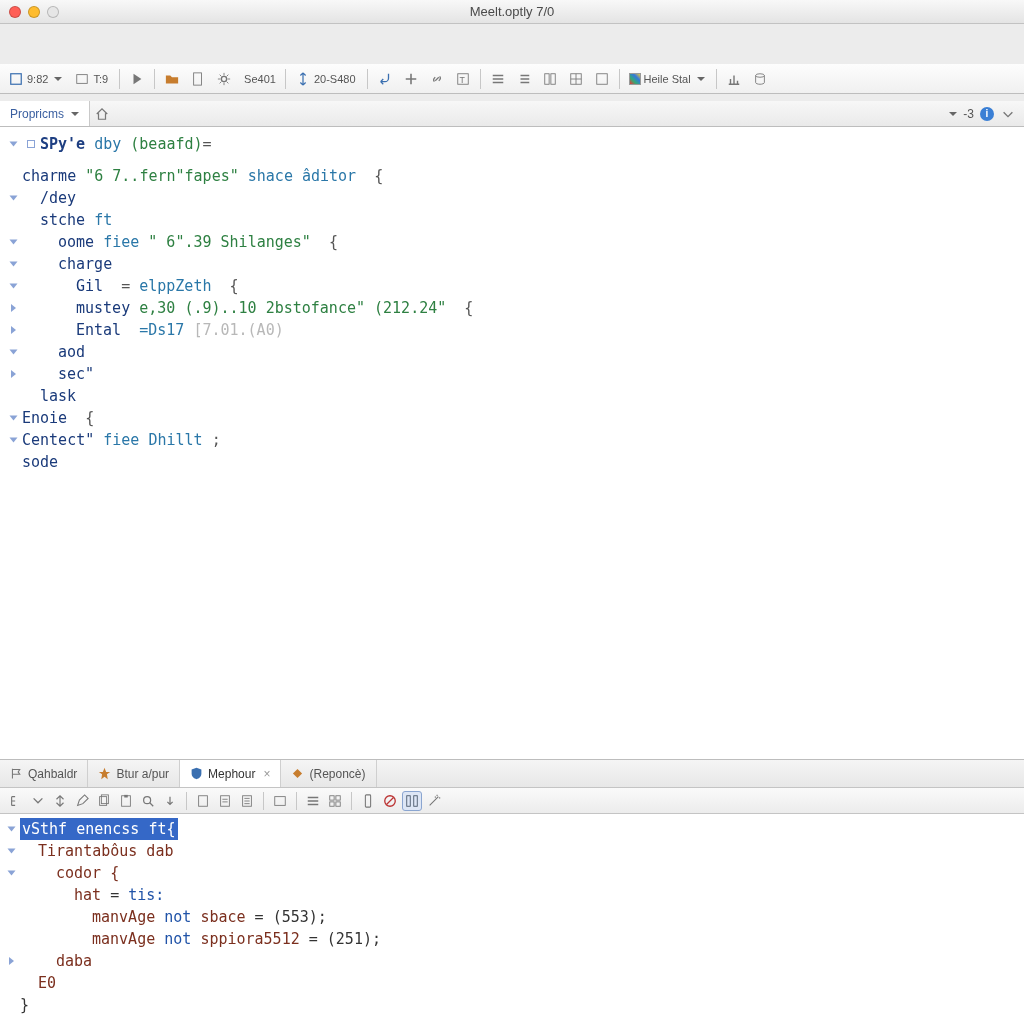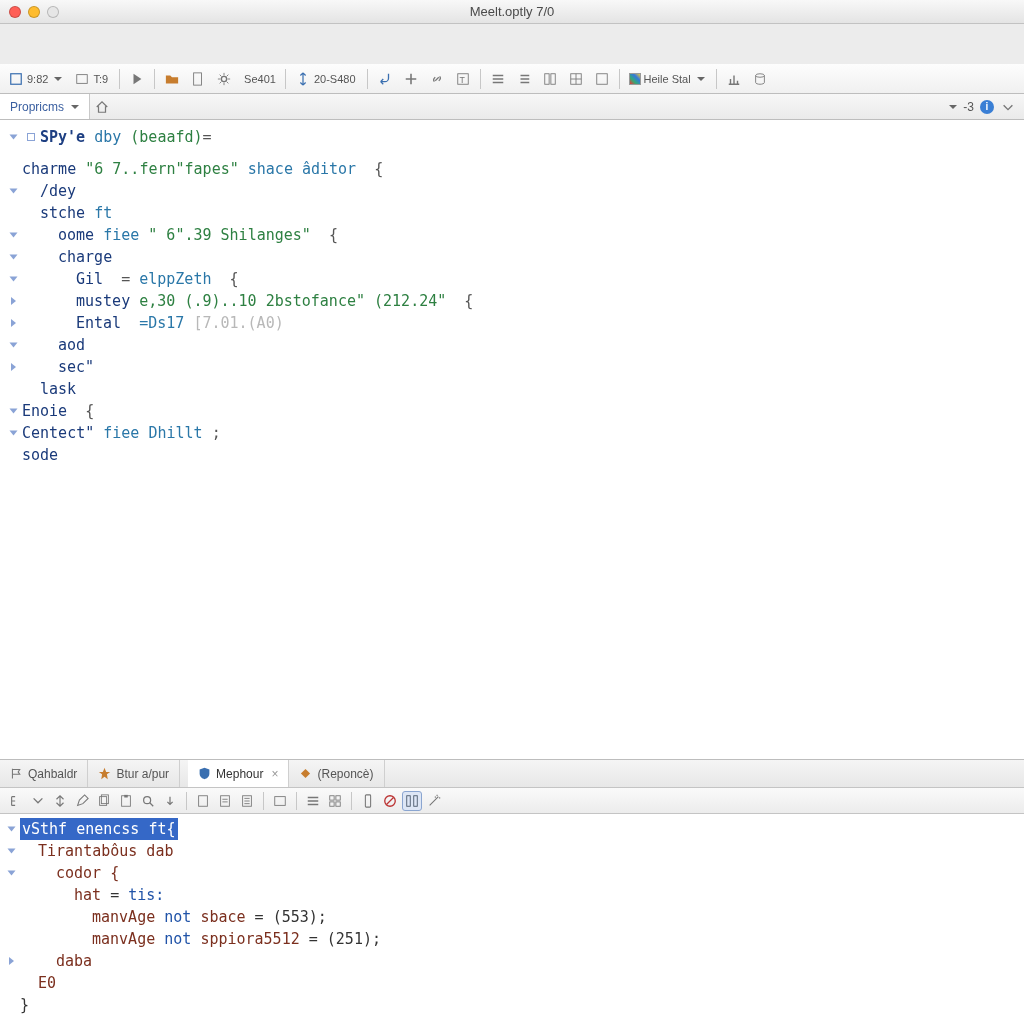--- a/index.html
+++ b/index.html
@@ -63,7 +63,7 @@
   height: 26px;
   background: linear-gradient(#f7f7f7,#eaeaea);
   border-bottom: 1px solid #bdbdbd;
-  display: flex; align-items: stretch;
+  display: flex; align-items: stretch; margin-top: 7px;
 }
 .tab {
   display:flex;align-items:center;gap:4px;padding:0 10px;

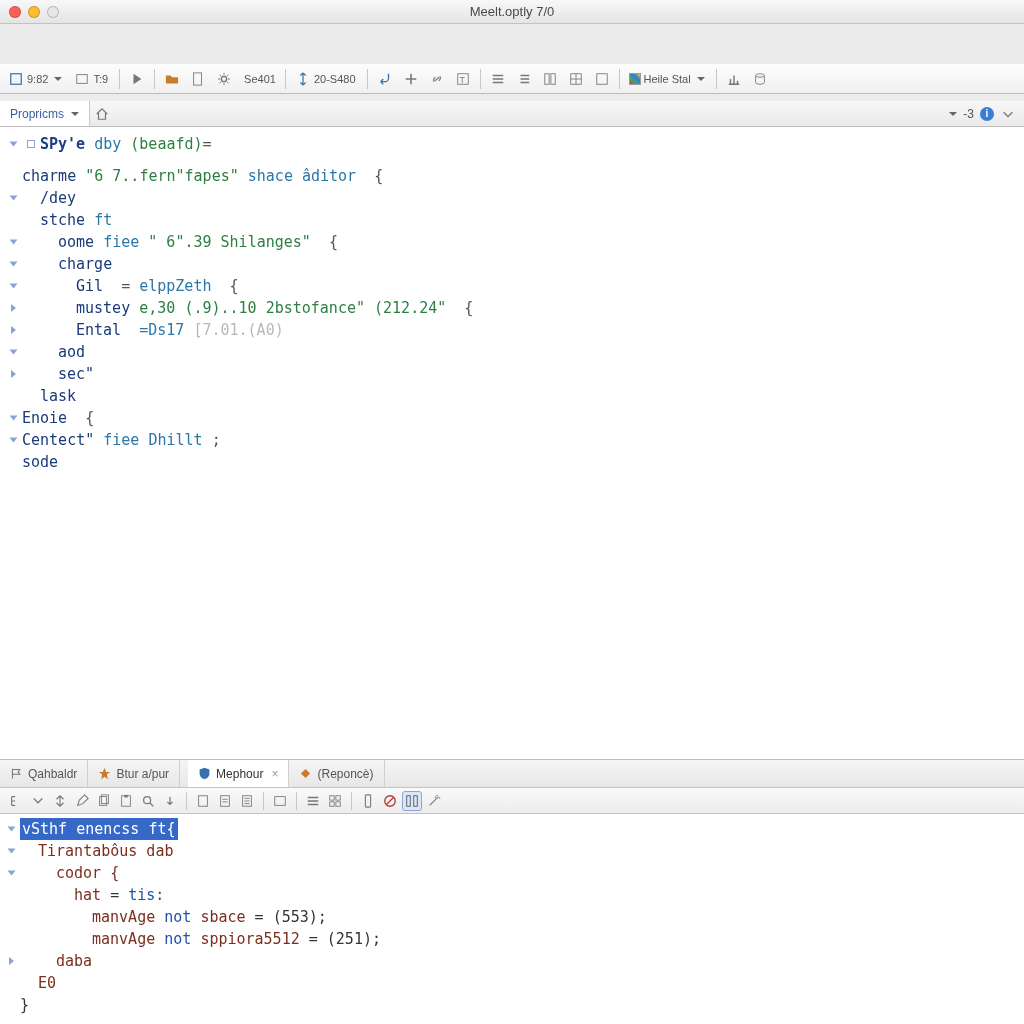--- a/index.html
+++ b/index.html
@@ -108,7 +108,7 @@
   display:flex;align-items:stretch;
 }
 .btab{display:flex;align-items:center;gap:5px;padding:0 10px;border-right:1px solid #cfcfcf;font-size:12px;color:#555;}
-.btab.active{background:#fff;color:#333;margin-left:8px;}
+.btab.active{background:#fff;color:#333;}
 .btab .ic{width:13px;height:13px;display:inline-flex;}
 .btab .x{color:#999;font-size:12px;margin-left:3px;}
 .bottom-toolbar{

